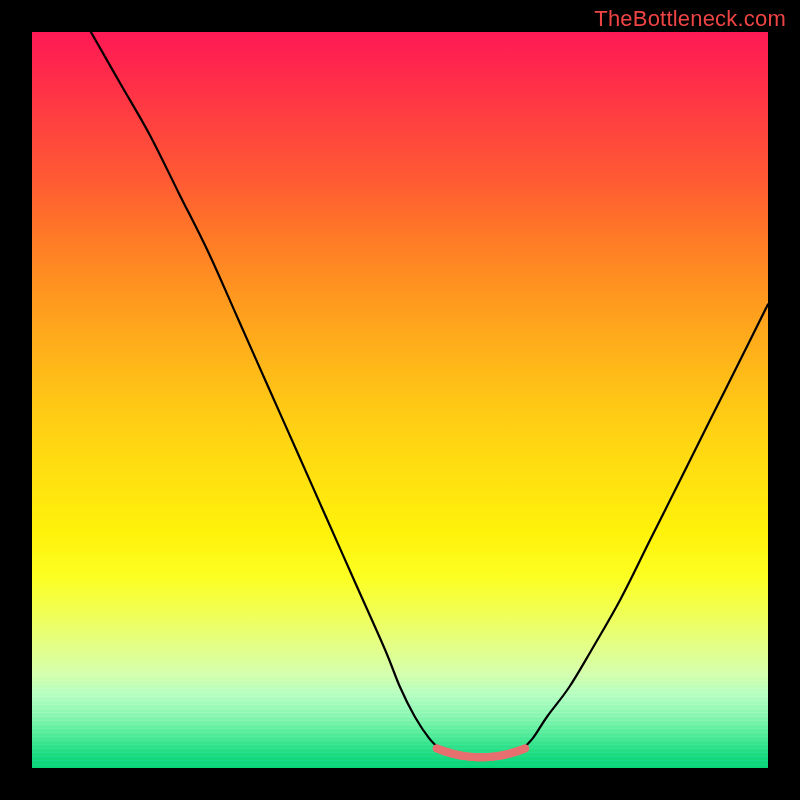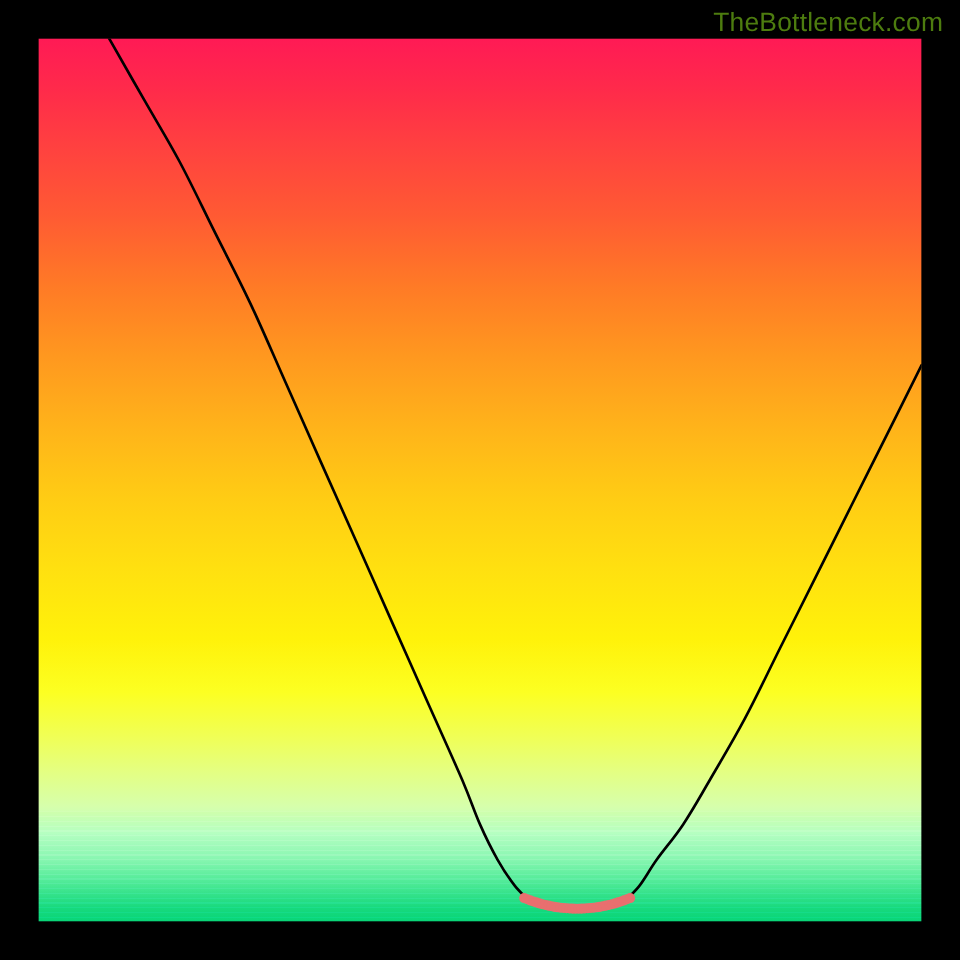--- a/index.html
+++ b/index.html
@@ -80,7 +80,7 @@
     position: absolute;
     top: 6px;
     right: 14px;
-    color: #4d7c0f;
+    color: #ef4444;
     font-size: 22px;
     font-weight: 500;
     letter-spacing: 0.2px;

